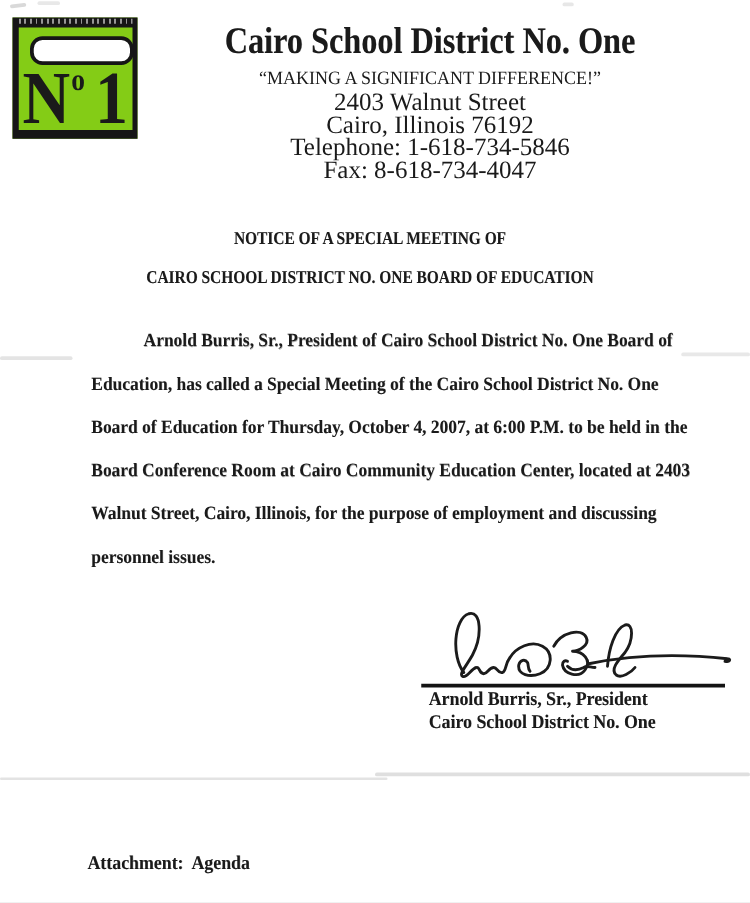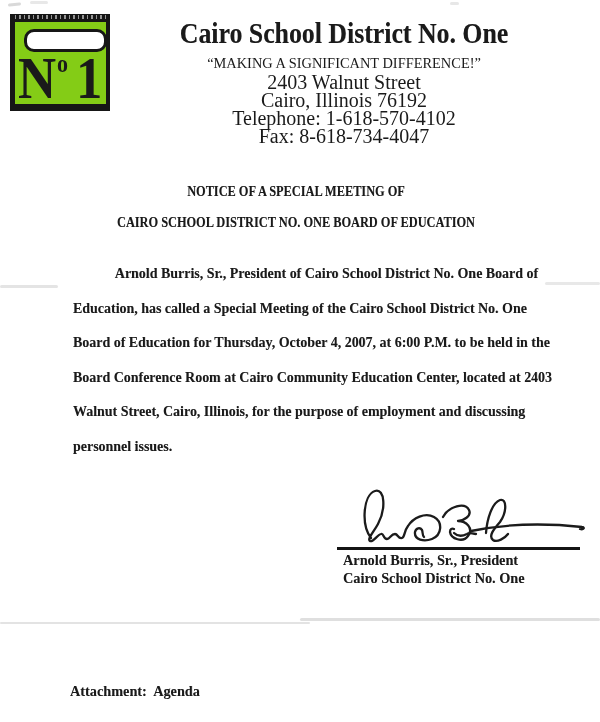--- a/index.html
+++ b/index.html
@@ -114,7 +114,7 @@
       <div class="lh-addr-block">
         <div class="lh-addr">2403 Walnut Street</div>
         <div class="lh-addr">Cairo, Illinois 76192</div>
-        <div class="lh-addr">Telephone: 1-618-570-4102</div>
+        <div class="lh-addr">Telephone: 1-618-734-5846</div>
         <div class="lh-addr">Fax: 8-618-734-4047</div>
       </div>
     </div>

